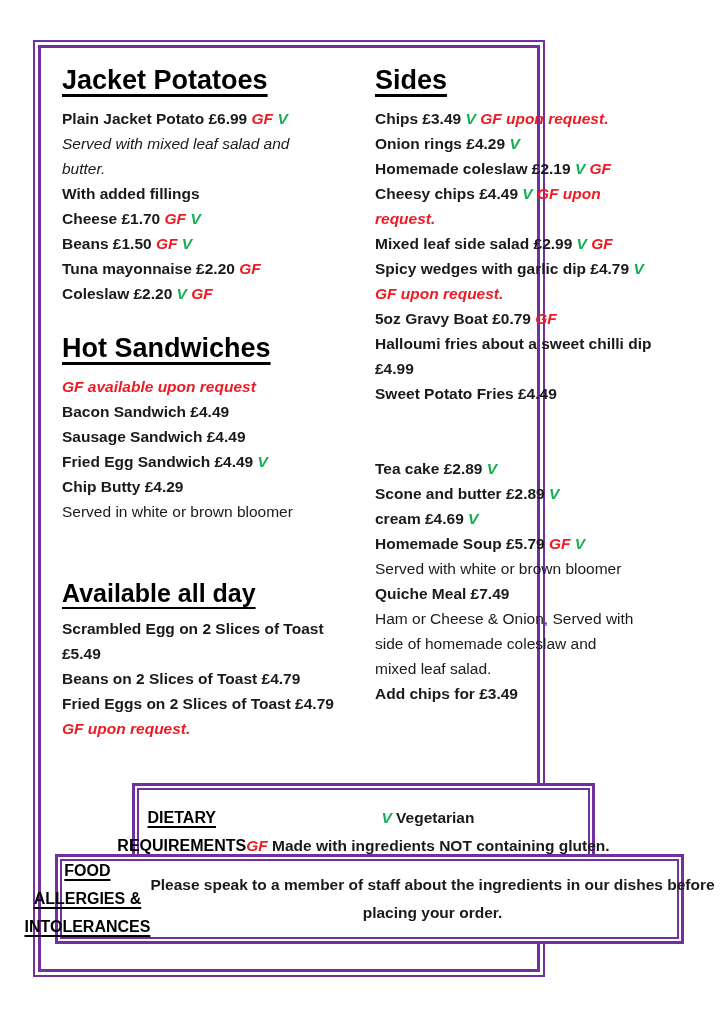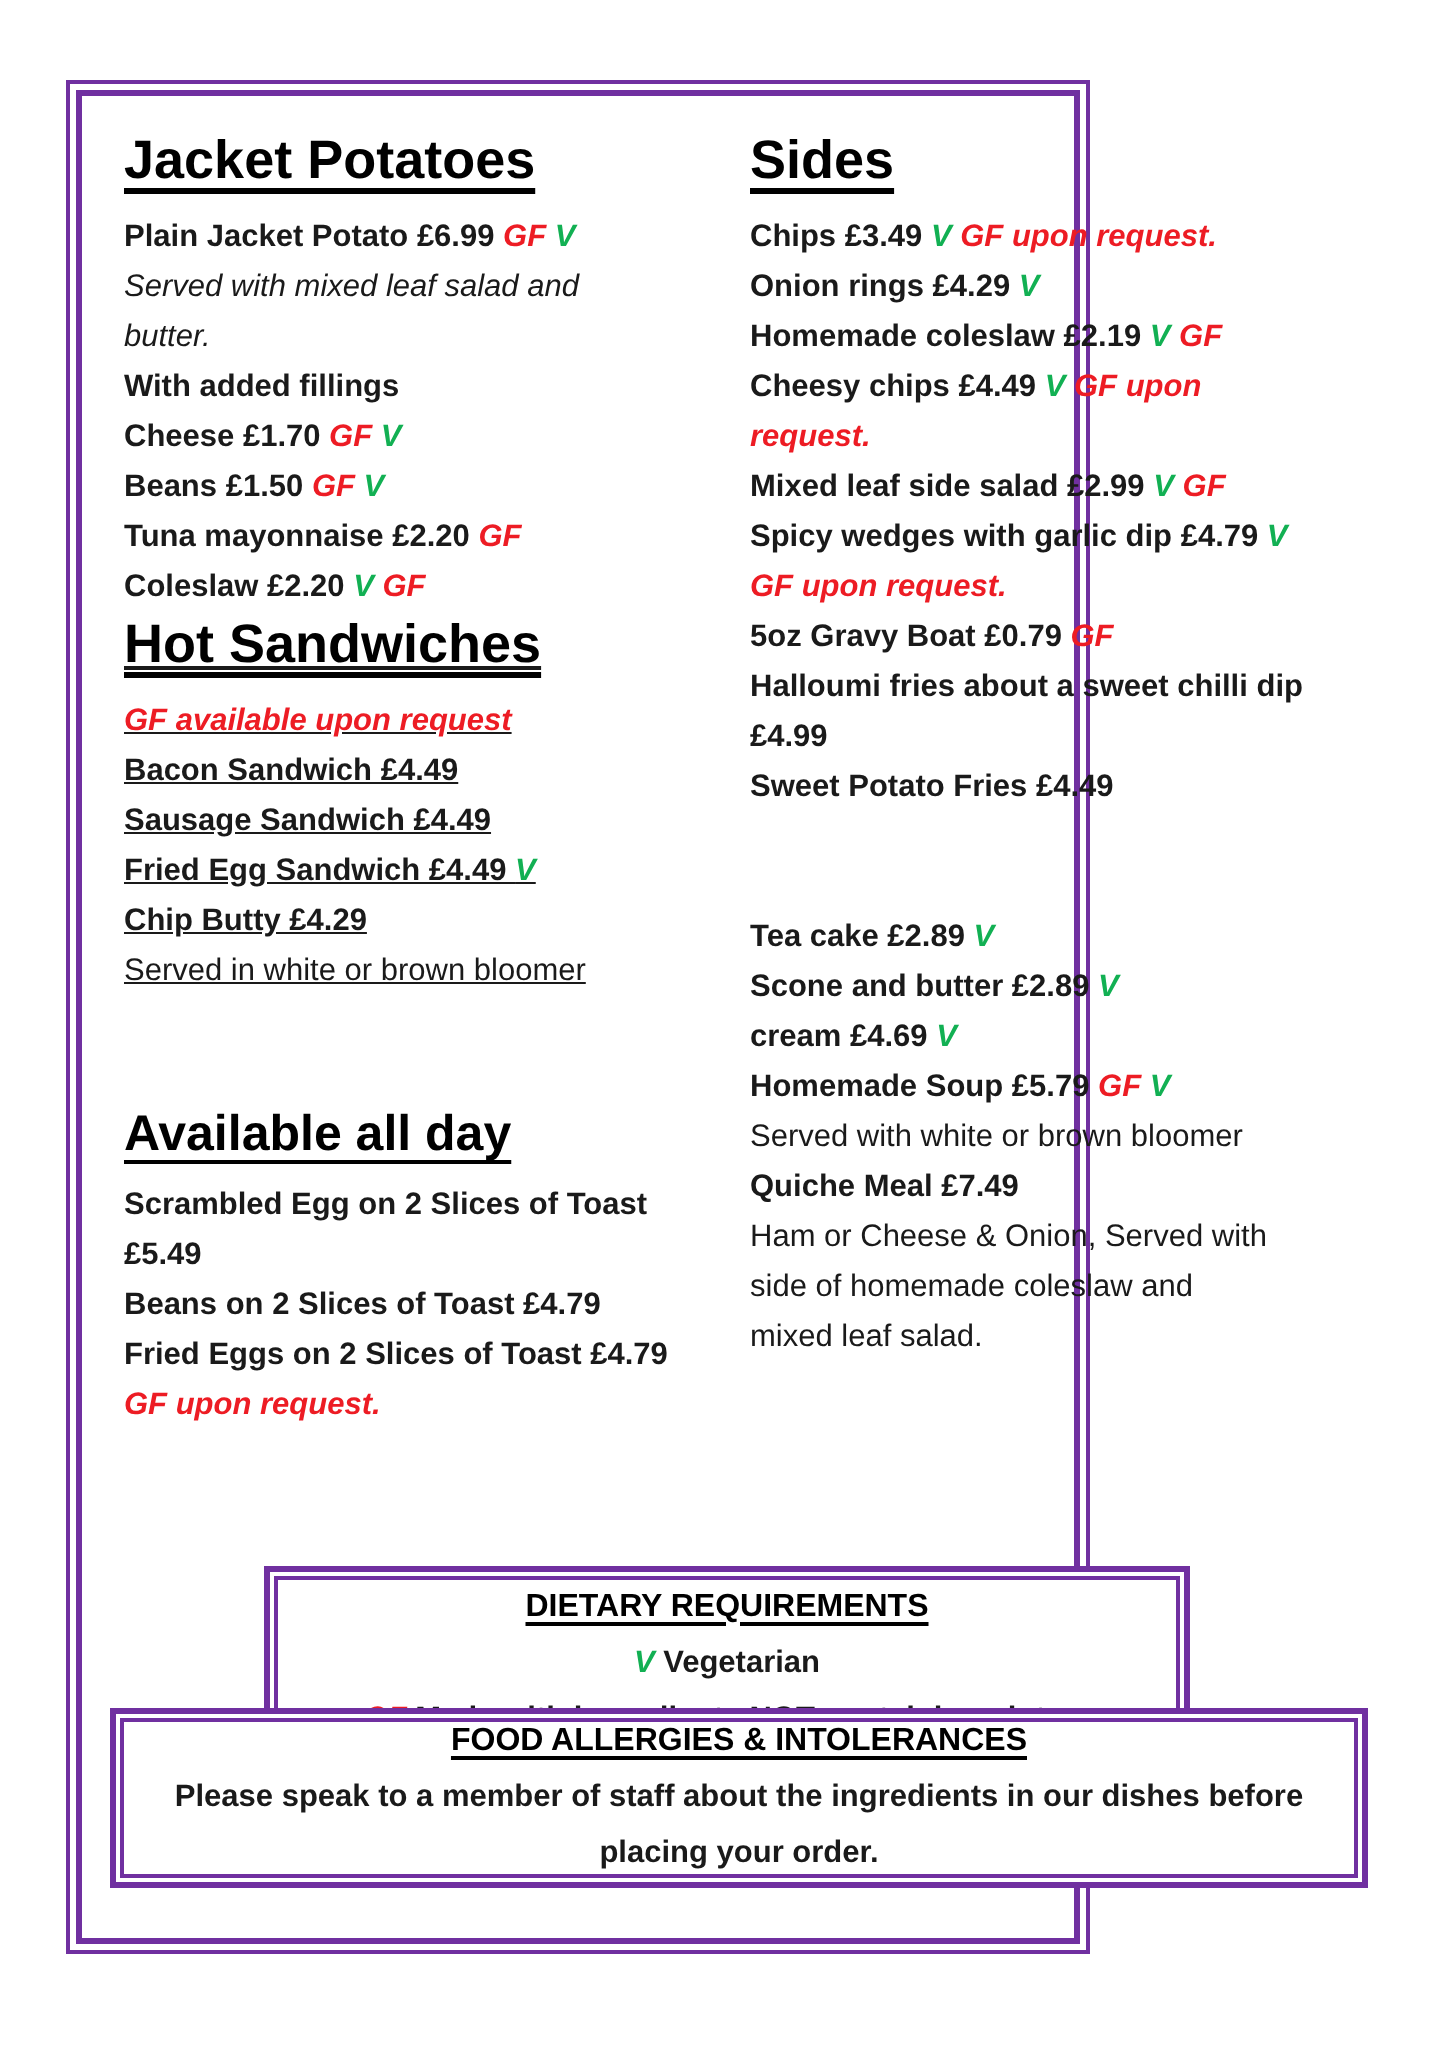--- a/index.html
+++ b/index.html
@@ -82,7 +82,7 @@
               <div class="line"><span class="seg-b">Coleslaw £2.20 </span><span class="seg-v">V </span><span class="seg-gf">GF</span></div>
             </div>
           </section>
-          <section style=" text-decoration: underline;">
+          <section style="margin-top: 26px;">
             <h2 class="menu-heading lg">Hot Sandwiches</h2>
             <div>
               <div class="line"><span class="seg-gf">GF available upon request</span></div>

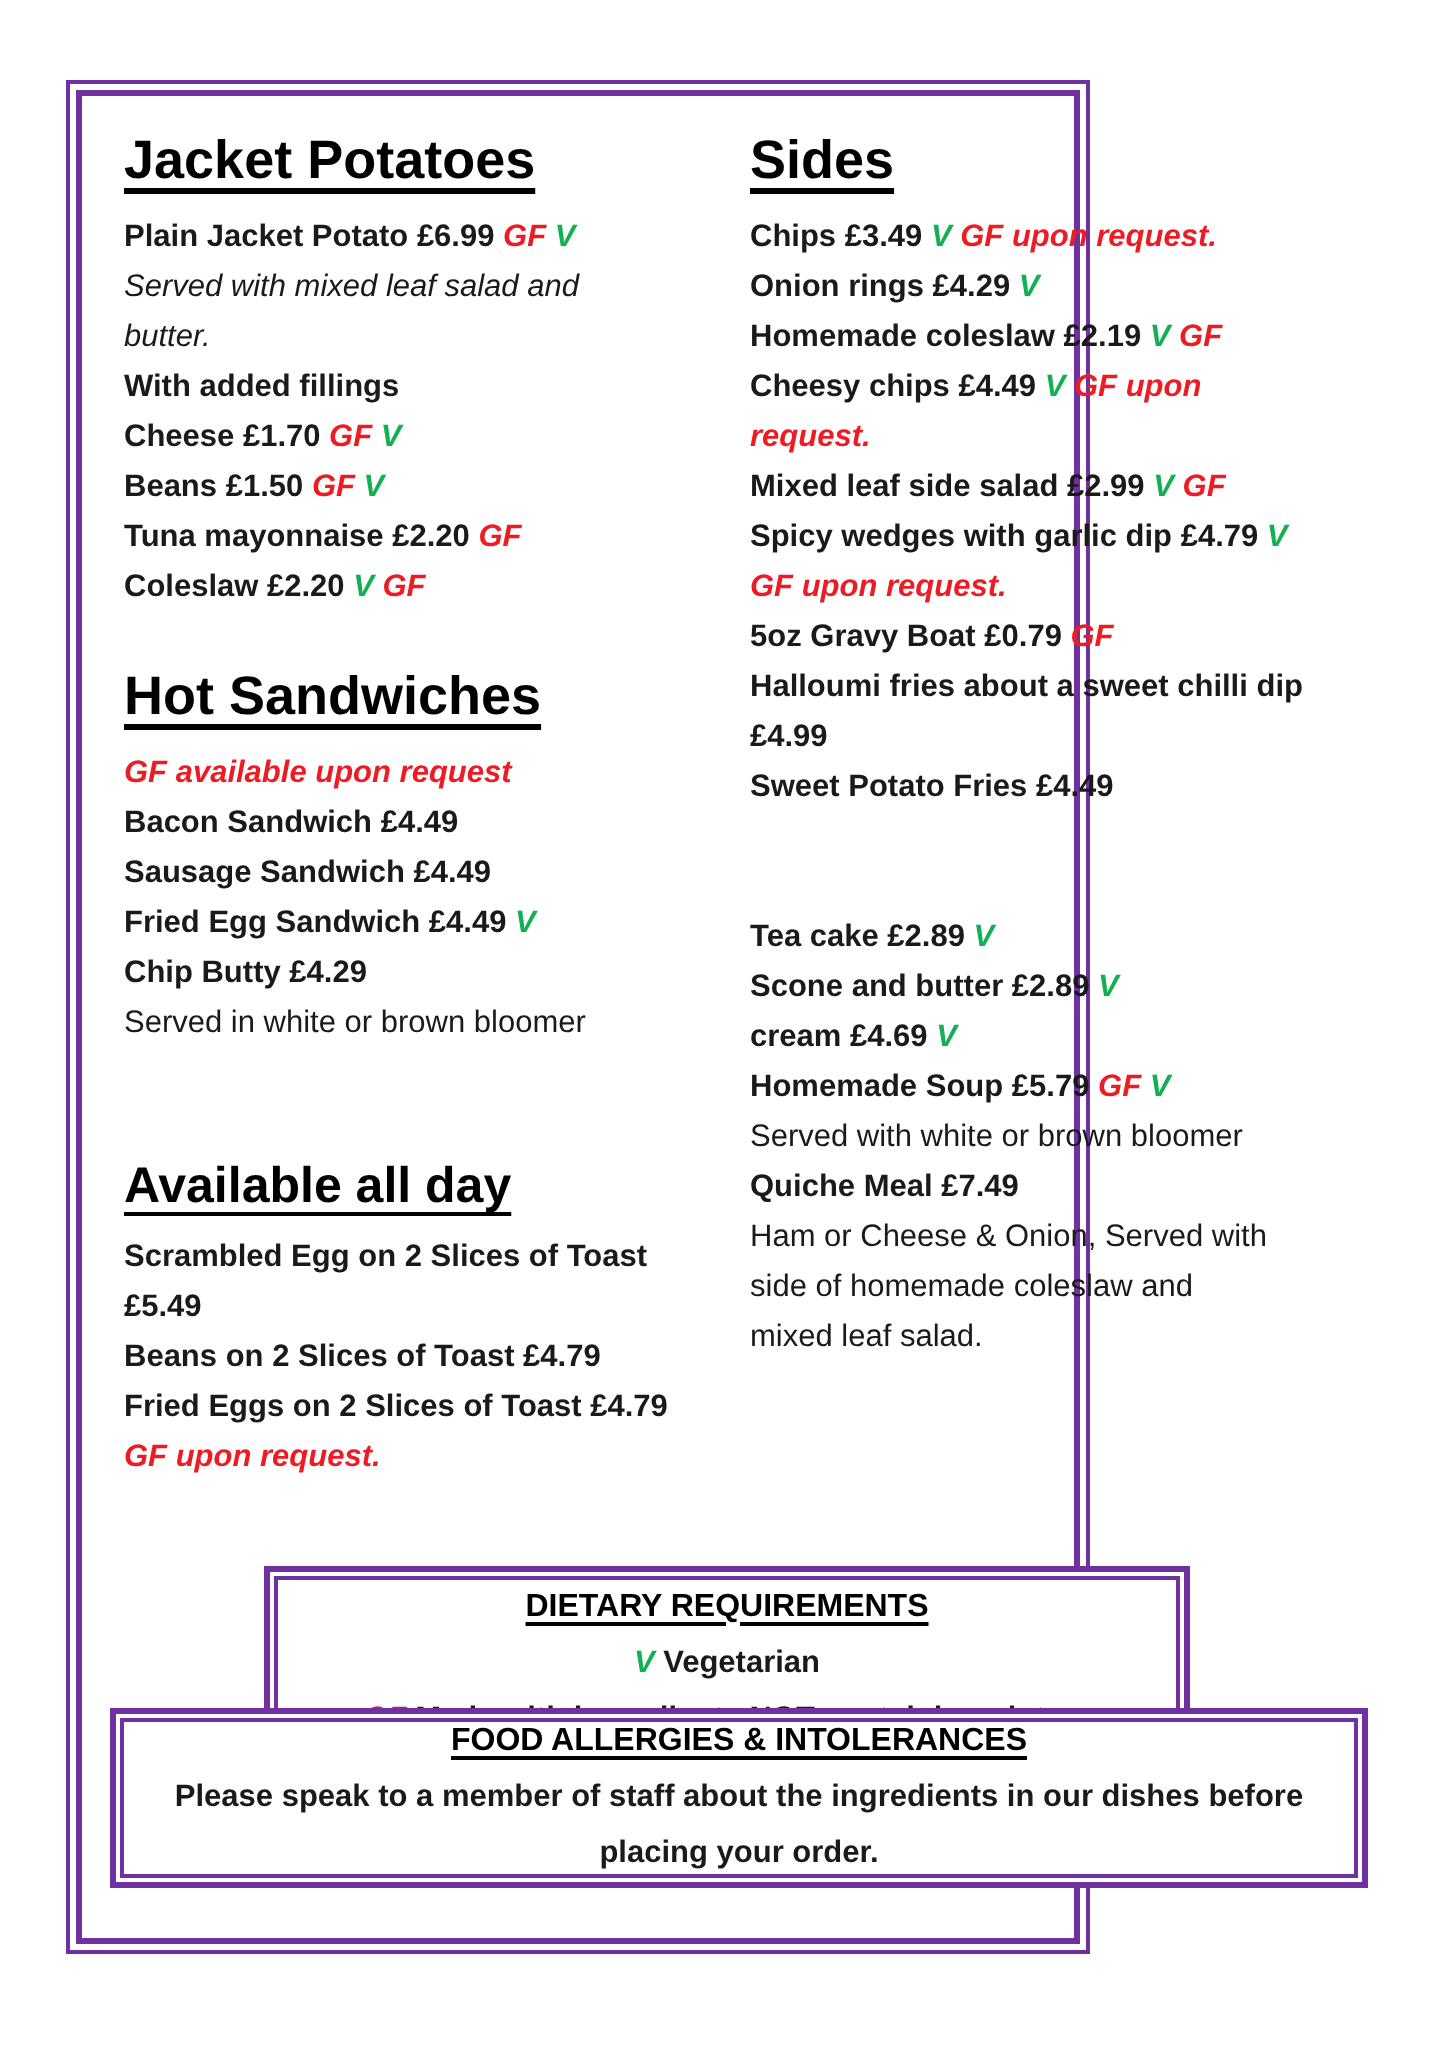--- a/index.html
+++ b/index.html
@@ -131,6 +131,7 @@
               <div class="line"><span class="seg-r">Ham or Cheese &amp; Onion, Served with</span></div>
               <div class="line"><span class="seg-r">side of homemade coleslaw and</span></div>
               <div class="line"><span class="seg-r">mixed leaf salad.</span></div>
+              <div class="line"><span class="seg-b">Add chips for £3.49</span></div>
             </div>
           </section>
         </div>

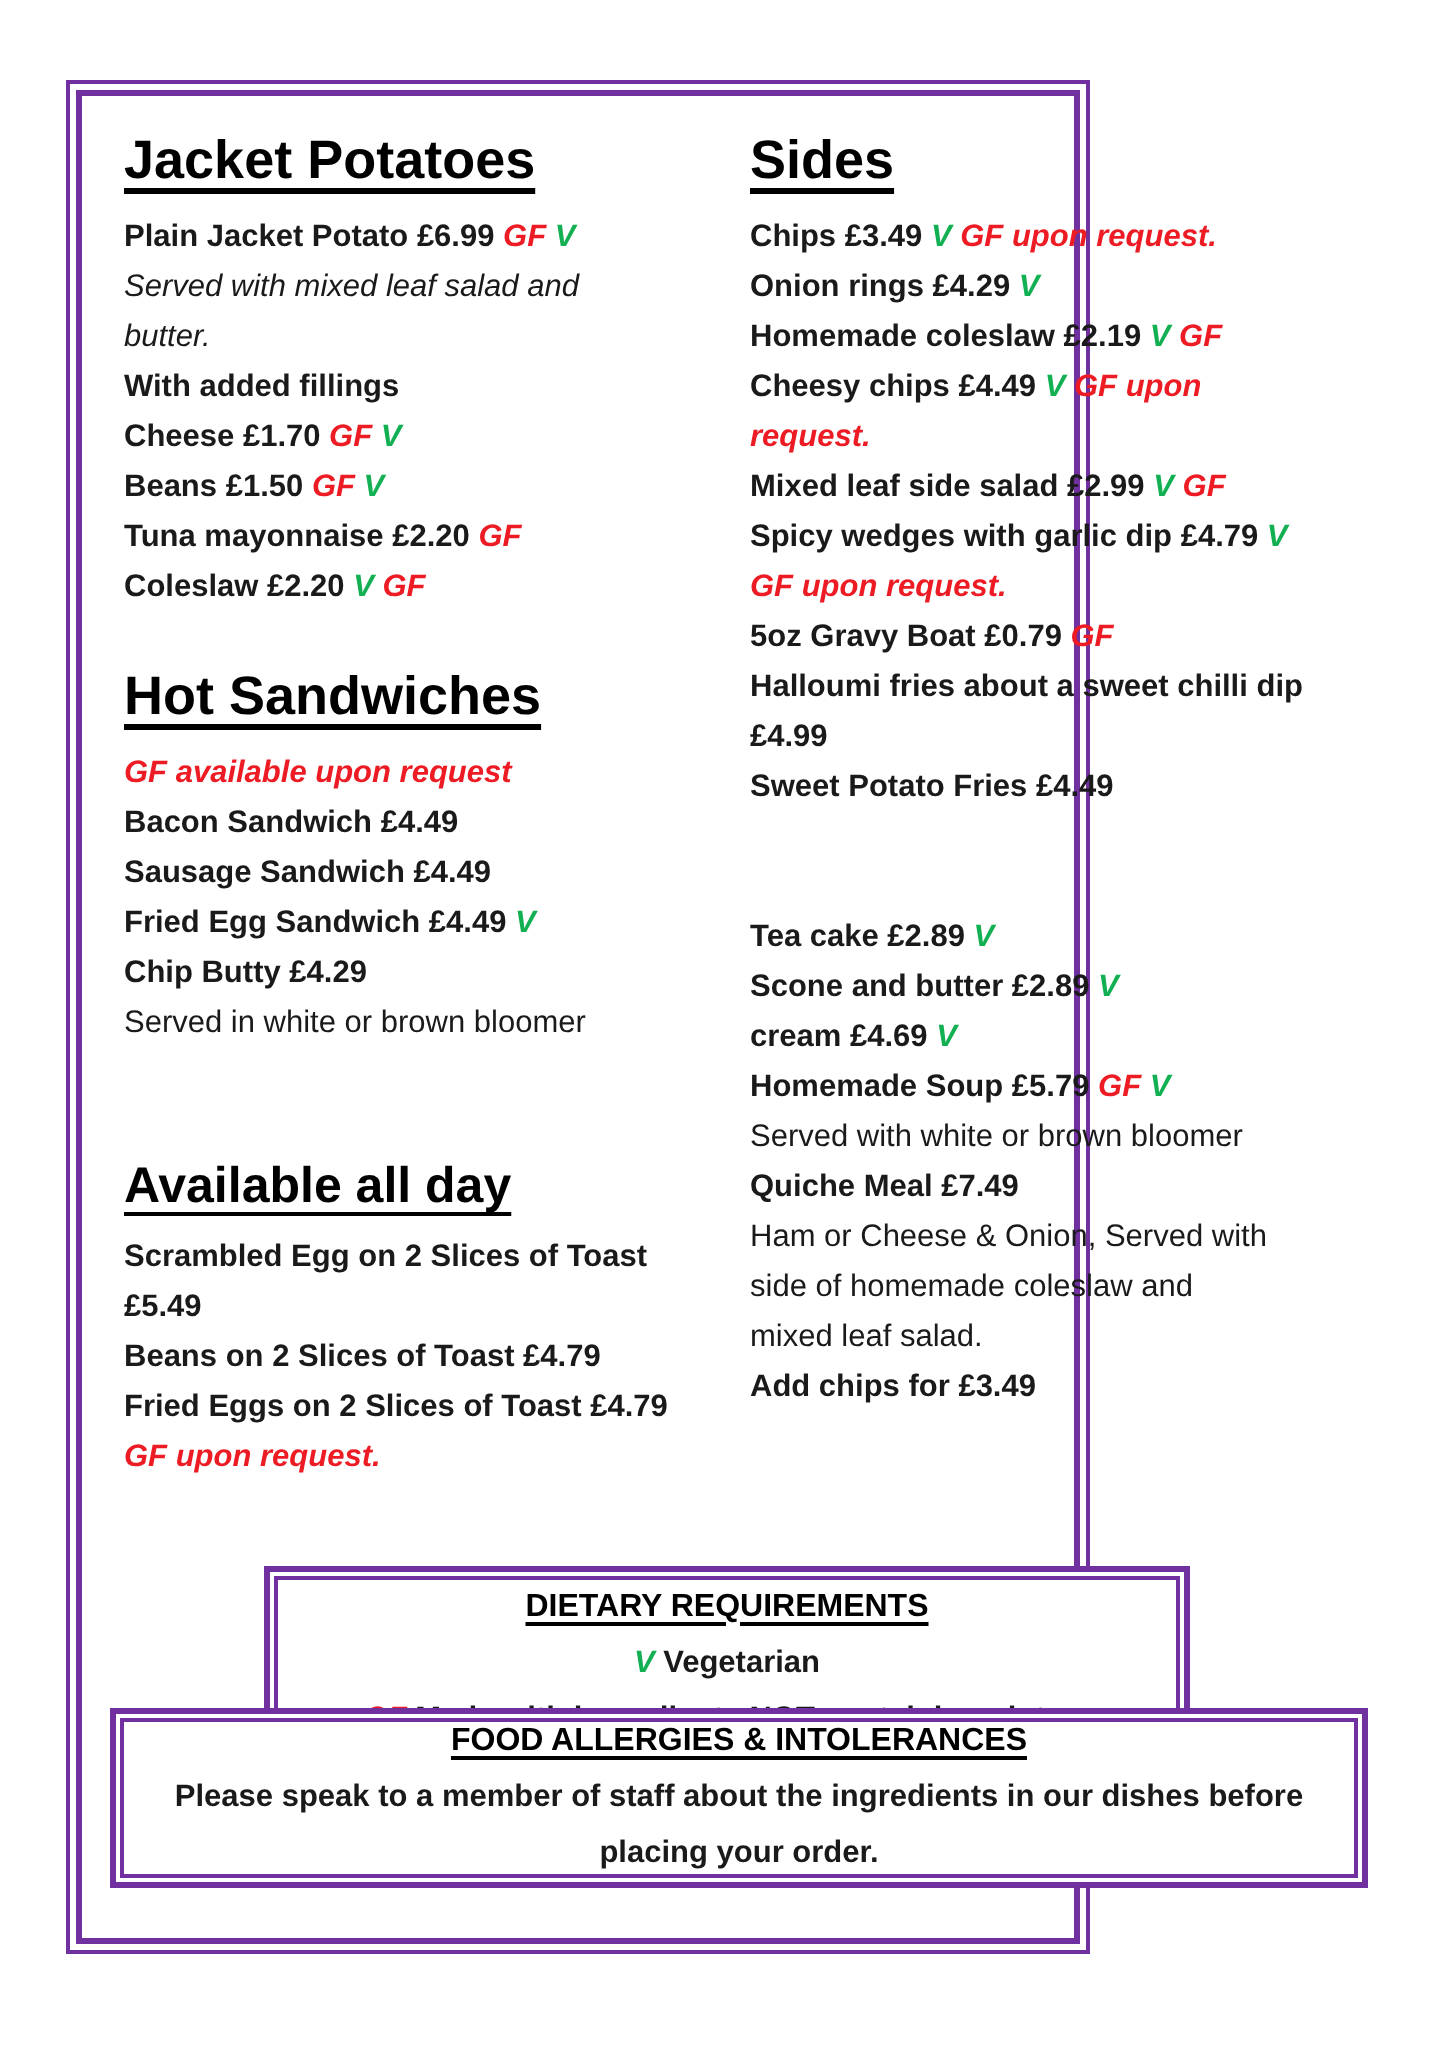--- a/index.html
+++ b/index.html
@@ -50,7 +50,7 @@
   .notice-box{position:absolute;border:3px solid var(--purple);padding:2px;background:#fff;}
   .notice-inner{
     width:100%;height:100%;border:2px solid var(--purple);
-    display:flex;flex-direction:column;justify-content:center;align-items:center;
+    display:flex;flex-direction:row;justify-content:center;align-items:center;
     text-align:center;
   }
   .dietary-box{left:91px;top:735px;width:463px;height:97px;}

